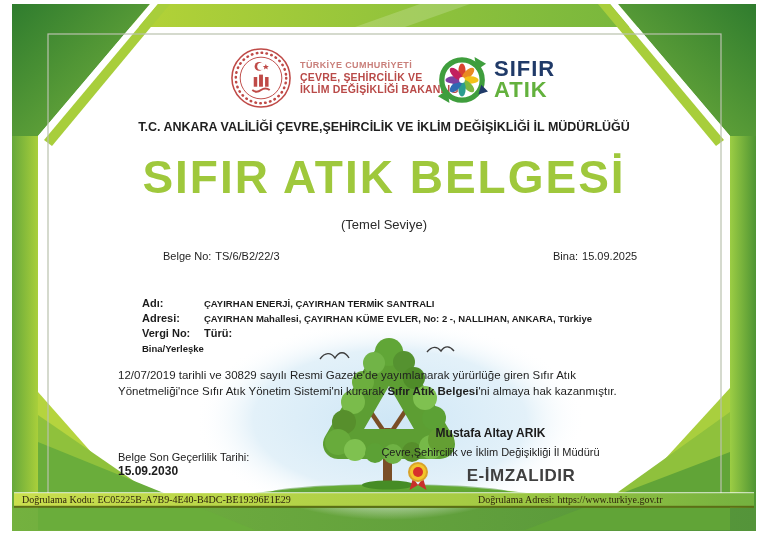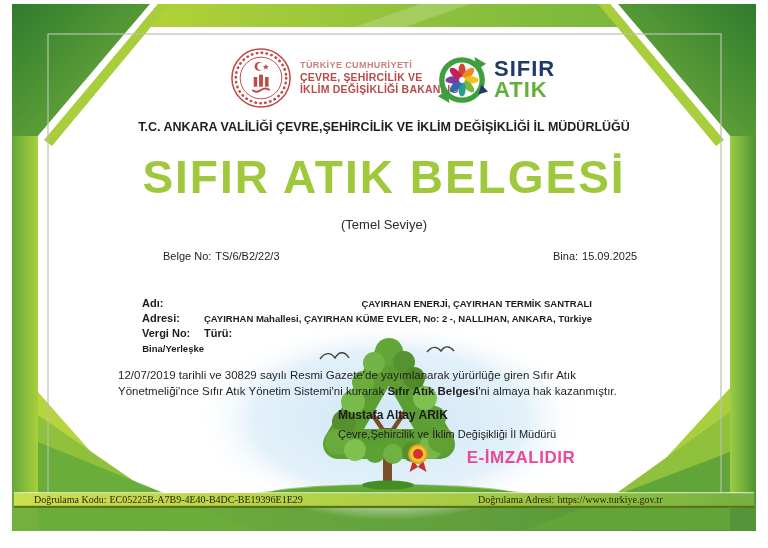--- a/index.html
+++ b/index.html
@@ -29,7 +29,7 @@
 
   .info{left:118px;top:297px;display:grid;grid-template-columns:62px auto;row-gap:3px;column-gap:0;margin-left:24px;}
   .info .ilbl{font-size:11px;font-weight:bold;}
-  .info .ival{font-size:9.5px;font-weight:bold;padding-top:1px;text-align:right;}
+  .info .ival{font-size:9.5px;font-weight:bold;padding-top:1px;}
 
   .body-par{left:118px;top:367px;width:530px;font-size:11.5px;line-height:1.42;color:#1f1f1f;}
 

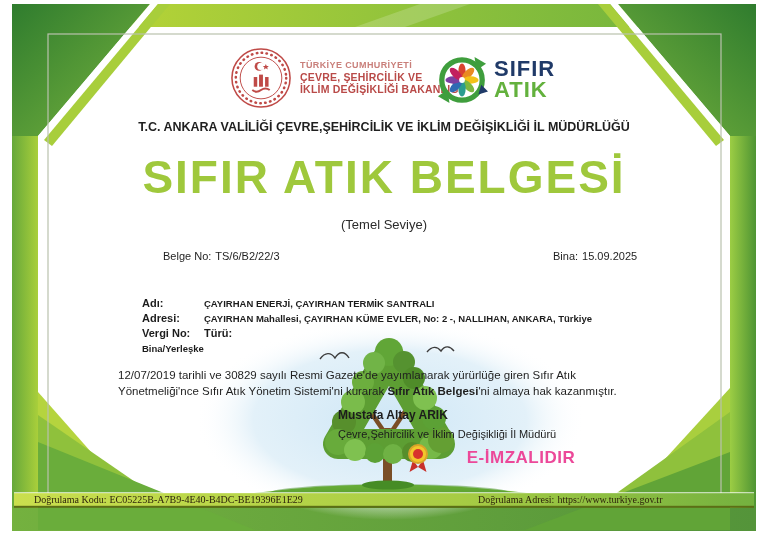--- a/index.html
+++ b/index.html
@@ -33,7 +33,7 @@
 
   .body-par{left:118px;top:367px;width:530px;font-size:11.5px;line-height:1.42;color:#1f1f1f;}
 
-  .signature{left:338px;top:408px;width:305px;text-align:left;}
+  .signature{left:338px;top:426px;width:305px;text-align:center;}
   .sig-name{font-size:12px;font-weight:bold;}
   .sig-title{font-size:11px;margin-top:6px;}
   .esign-row{margin-top:3px;display:flex;align-items:center;justify-content:center;gap:5px;}

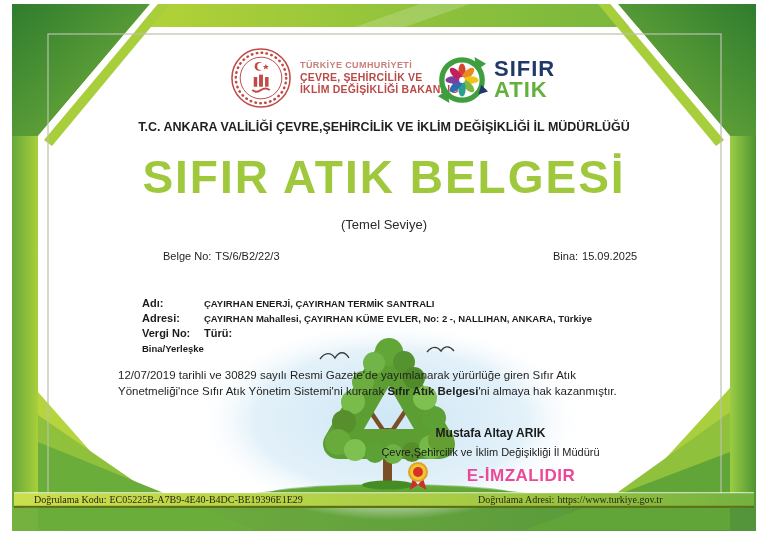--- a/index.html
+++ b/index.html
@@ -242,6 +242,10 @@
     </div>
   </div>
 
+  <div class="abs validity">
+    <div>Belge Son Geçerlilik Tarihi:</div>
+    <div class="validity-date">15.09.2030</div>
+  </div>
 
   <div class="abs footer-text footer-left">
     <span class="lbl">Doğrulama Kodu:</span><span>EC05225B-A7B9-4E40-B4DC-BE19396E1E29</span>

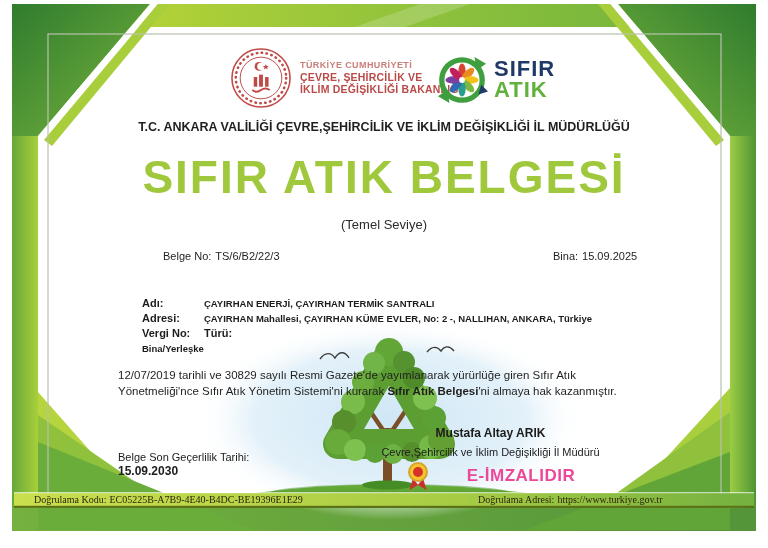--- a/index.html
+++ b/index.html
@@ -37,7 +37,7 @@
   .sig-name{font-size:12px;font-weight:bold;}
   .sig-title{font-size:11px;margin-top:6px;}
   .esign-row{margin-top:3px;display:flex;align-items:center;justify-content:center;gap:5px;}
-  .esign-text{font-size:17px;font-weight:bold;color:#ec4899;letter-spacing:.5px;margin-left:32px;}
+  .esign-text{font-size:17px;font-weight:bold;color:#404040;letter-spacing:.5px;margin-left:32px;}
 
   .validity{left:118px;top:451px;font-size:11px;}
   .validity-date{font-weight:bold;font-size:12px;margin-top:1px;}

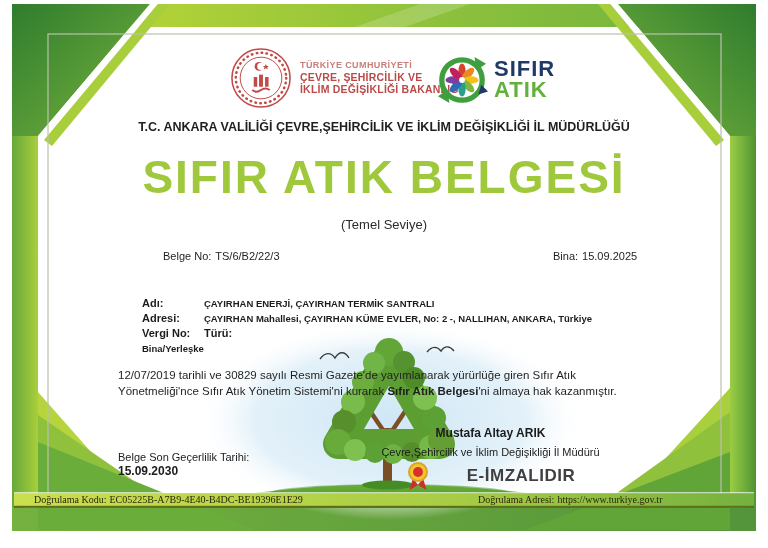--- a/index.html
+++ b/index.html
@@ -44,7 +44,7 @@
 
   .footer-text{top:494px;font-family:"Liberation Serif",serif;font-size:10px;color:#2e240c;}
   .footer-text .lbl{margin-right:3px;}
-  .footer-left{left:34px;}
+  .footer-left{left:22px;}
   .footer-right{left:478px;}
 </style>
 </head>

